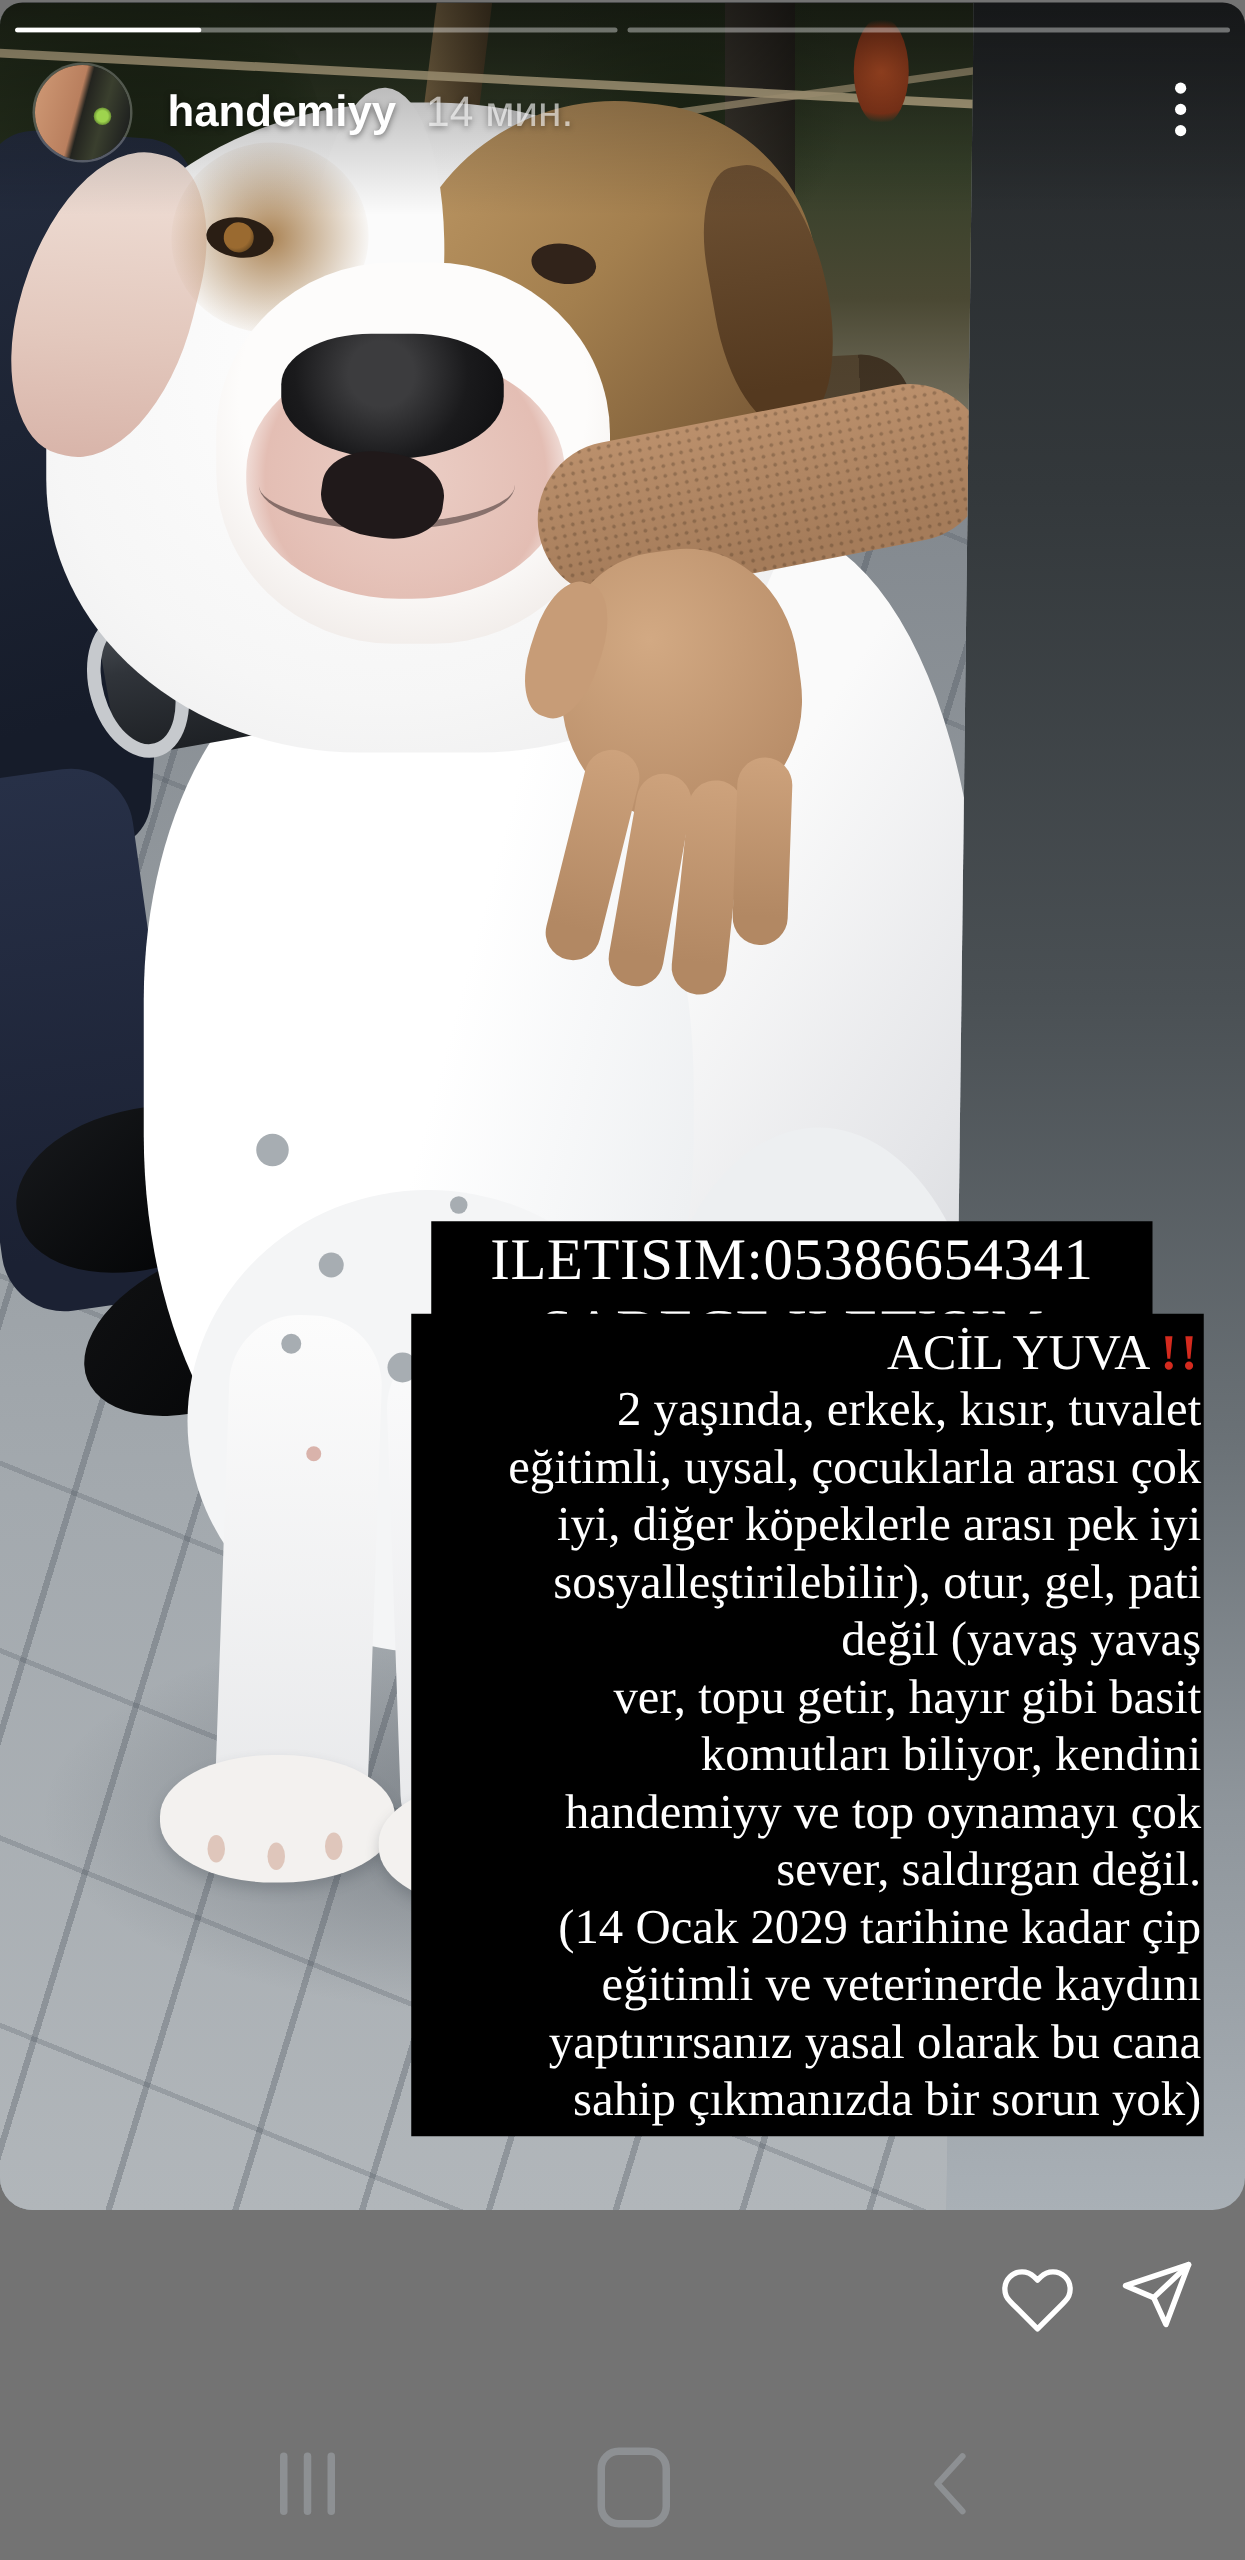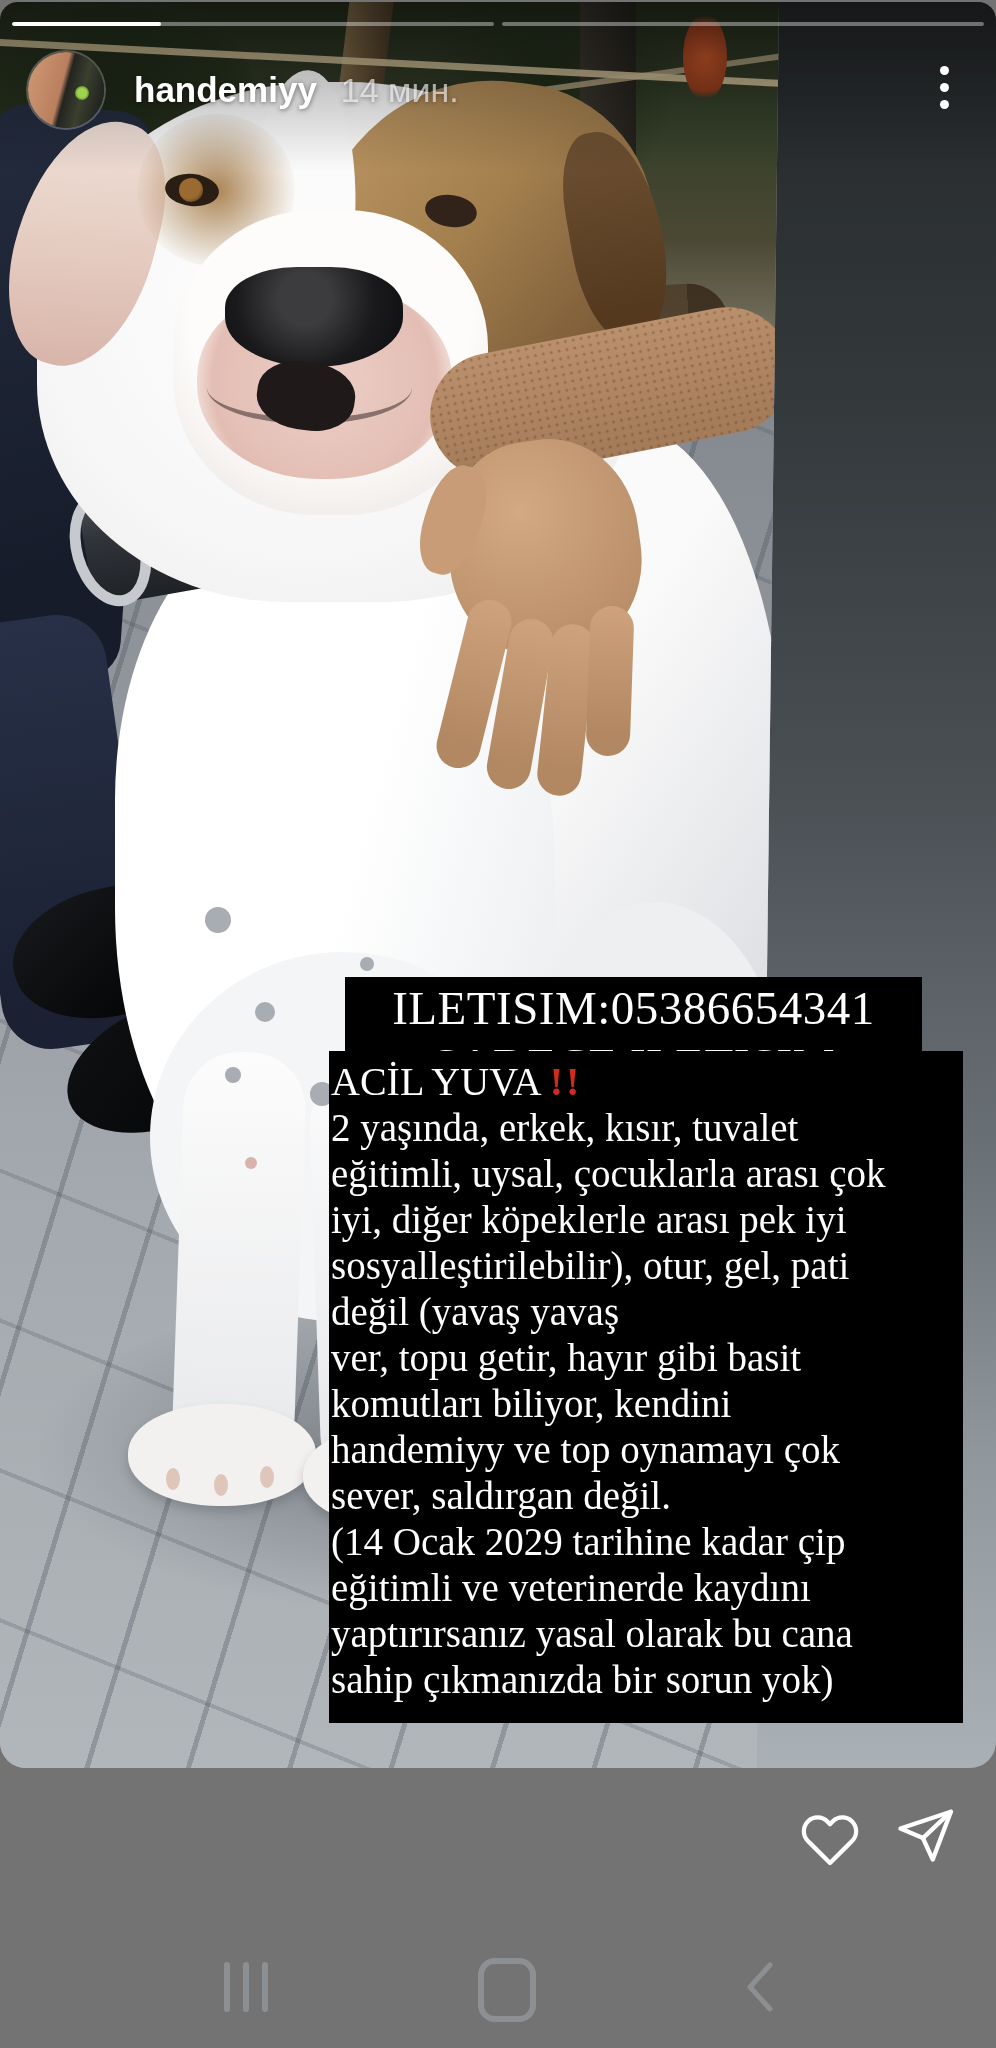--- a/index.html
+++ b/index.html
@@ -148,8 +148,8 @@
     font-family:"Liberation Serif",serif;font-size:47px;line-height:57px;text-align:center;
     padding:3px 0 6px;letter-spacing:.5px;margin-top:48px;}
   .info-block{position:absolute;left:329px;top:1049px;width:630px;background:#000;color:#fff;
-    font-family:"Liberation Serif",serif;font-size:39px;line-height:46px;text-align:left;
-    padding:8px 2px 20px;}
+    font-family:"Liberation Serif",serif;font-size:39px;line-height:46px;text-align:right;
+    padding:8px 2px 6px;}
   .info-title{font-size:40px;}
   .alert-bangs{color:#d42a1e;font-weight:700;letter-spacing:3px;margin-left:8px;}
 

